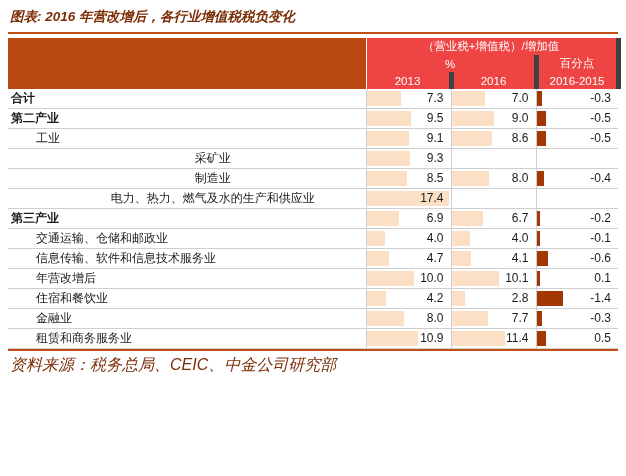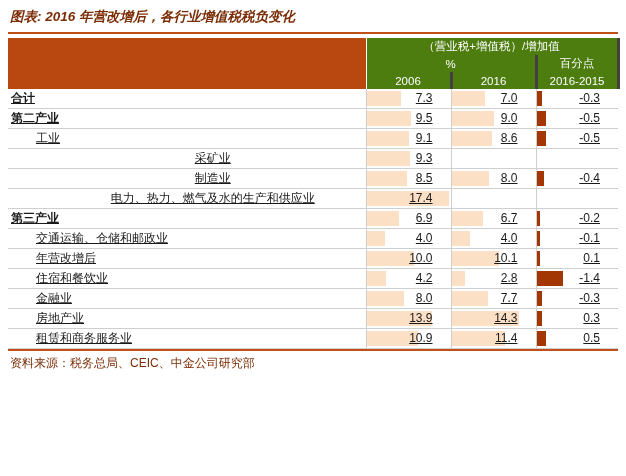--- a/index.html
+++ b/index.html
@@ -41,12 +41,12 @@
     vertical-align:middle;
   }
   .hdr1 td,.hdr2 td,.hdr3 td{
-    background:#4d7c0f;
+    background:#ef4444;
     color:#ffffff;
     text-align:center;
     height:17px;
     font-size:11.5px;
-    border-right:3px solid #404040;
+    border-right:5px solid #404040;
   }
   .hdr1 td.blank,.hdr2 td.blank,.hdr3 td.blank{
     background:#B8480F;border-right:1px solid #ffffff;

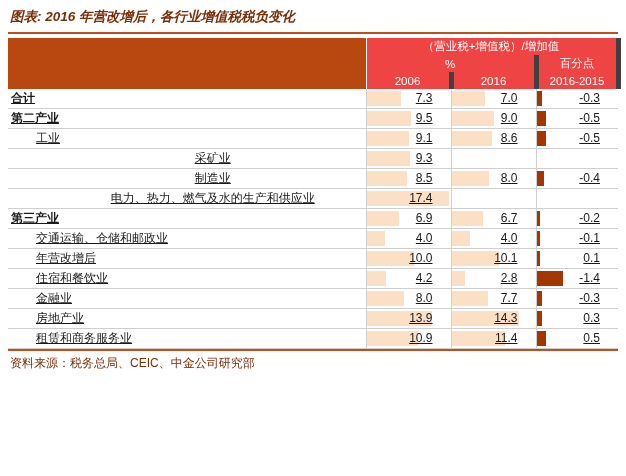--- a/index.html
+++ b/index.html
@@ -122,7 +122,7 @@
       </tr>
       <tr class="hdr3">
         <td class="blank"></td>
-        <td>2006</td>
+        <td>2013</td>
         <td>2016</td>
         <td>2016-2015</td>
       </tr>

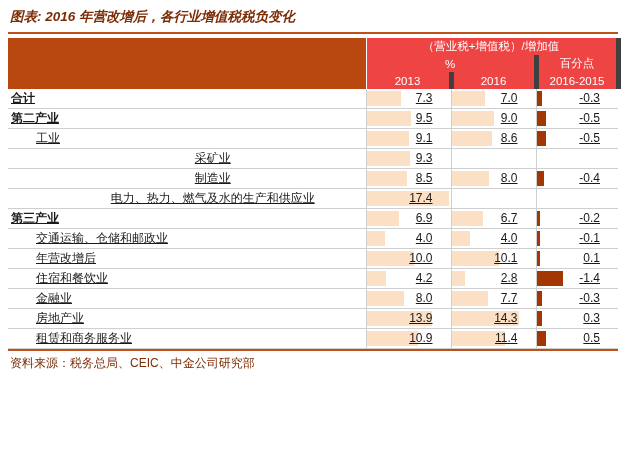--- a/index.html
+++ b/index.html
@@ -53,7 +53,7 @@
   }
   .hdr3 td{height:17px;}
 
-  tbody tr{height:19px;text-decoration:underline;}
+  tbody tr{height:19px;}
   tbody td{
     border-bottom:1px solid #cfcfcf;
     height:19px;

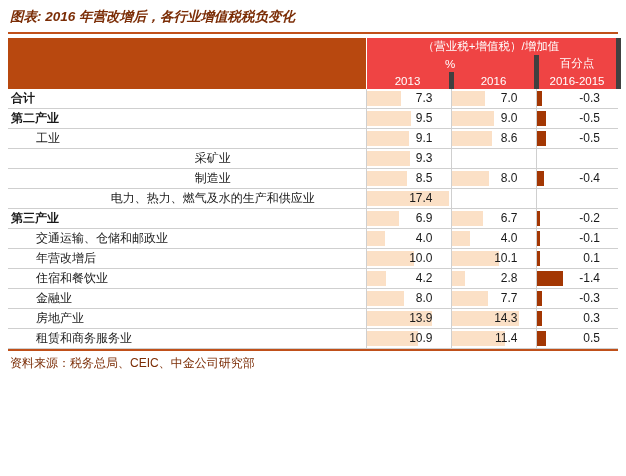--- a/index.html
+++ b/index.html
@@ -79,7 +79,7 @@
     z-index:2;
     display:block;
     text-align:right;
-    padding-right:18px;
+    padding-right:7px;
     font-size:12px;
     line-height:19px;
   }

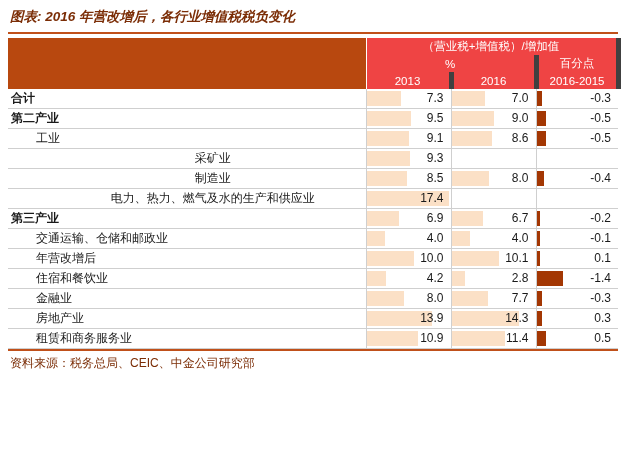--- a/index.html
+++ b/index.html
@@ -237,6 +237,21 @@
           </td>
         </tr>
         <tr>
+          <td class="lbl i1">信息传输、软件和信息技术服务业</td>
+          <td class="barcell sep">
+            <span class="bar" style="width: 22.1944px;"></span>
+            <span class="num">4.7</span>
+          </td>
+          <td class="barcell sep">
+            <span class="bar" style="width: 19.3611px;"></span>
+            <span class="num">4.1</span>
+          </td>
+          <td class="barcell sep">
+            <span class="bar dark" style="width: 11.1429px;"></span>
+            <span class="num">-0.6</span>
+          </td>
+        </tr>
+        <tr>
           <td class="lbl i1">年营改增后</td>
           <td class="barcell sep">
             <span class="bar" style="width: 47.2222px;"></span>

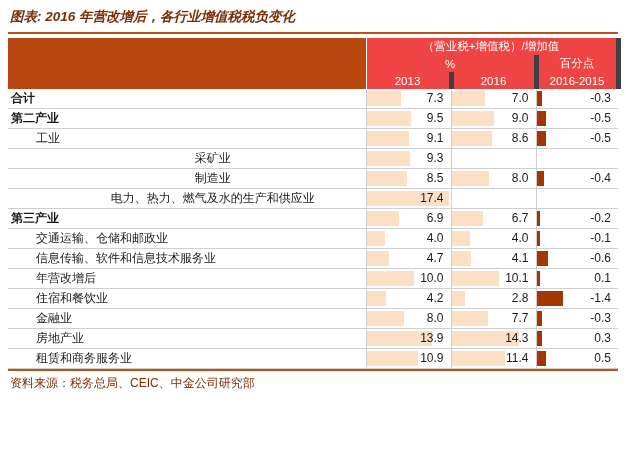--- a/index.html
+++ b/index.html
@@ -297,21 +297,6 @@
           </td>
         </tr>
         <tr>
-          <td class="lbl i1">房地产业</td>
-          <td class="barcell sep">
-            <span class="bar" style="width: 65.6389px;"></span>
-            <span class="num">13.9</span>
-          </td>
-          <td class="barcell sep">
-            <span class="bar" style="width: 67.5278px;"></span>
-            <span class="num">14.3</span>
-          </td>
-          <td class="barcell sep">
-            <span class="bar dark" style="width: 5.57143px;"></span>
-            <span class="num">0.3</span>
-          </td>
-        </tr>
-        <tr>
           <td class="lbl i1">租赁和商务服务业</td>
           <td class="barcell sep">
             <span class="bar" style="width: 51.4722px;"></span>

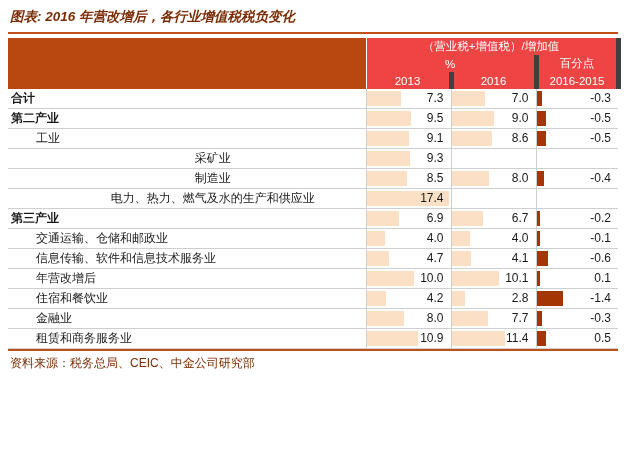--- a/index.html
+++ b/index.html
@@ -89,7 +89,8 @@
   
   .footer-rule{height:2px;background:#C0501A;margin-top:0px;}
   .source{
-    font-size:12px;
+    font-size:16px;
+    font-style:italic;
     color:#7B2D06;
     padding:4px 2px 0 2px;
     white-space:nowrap;

